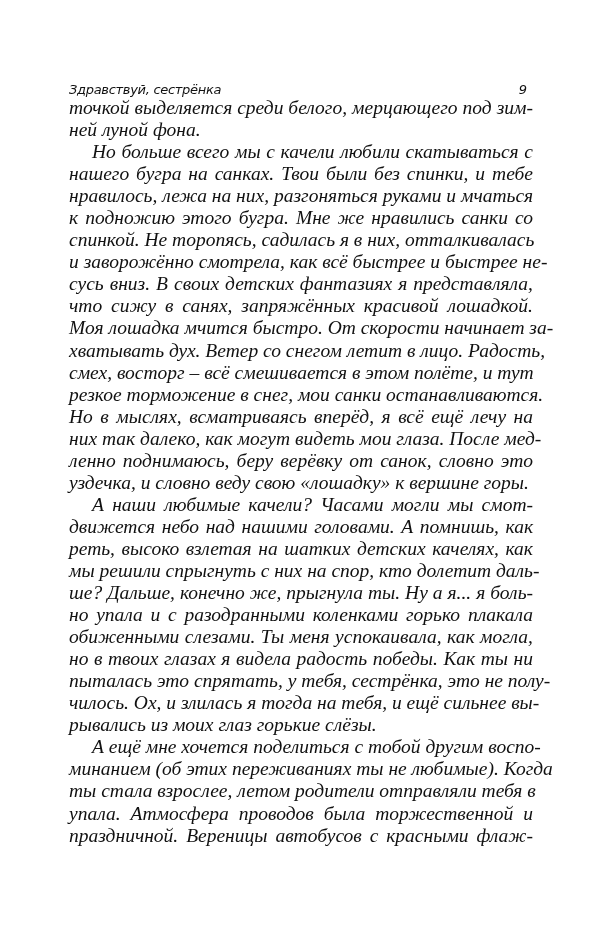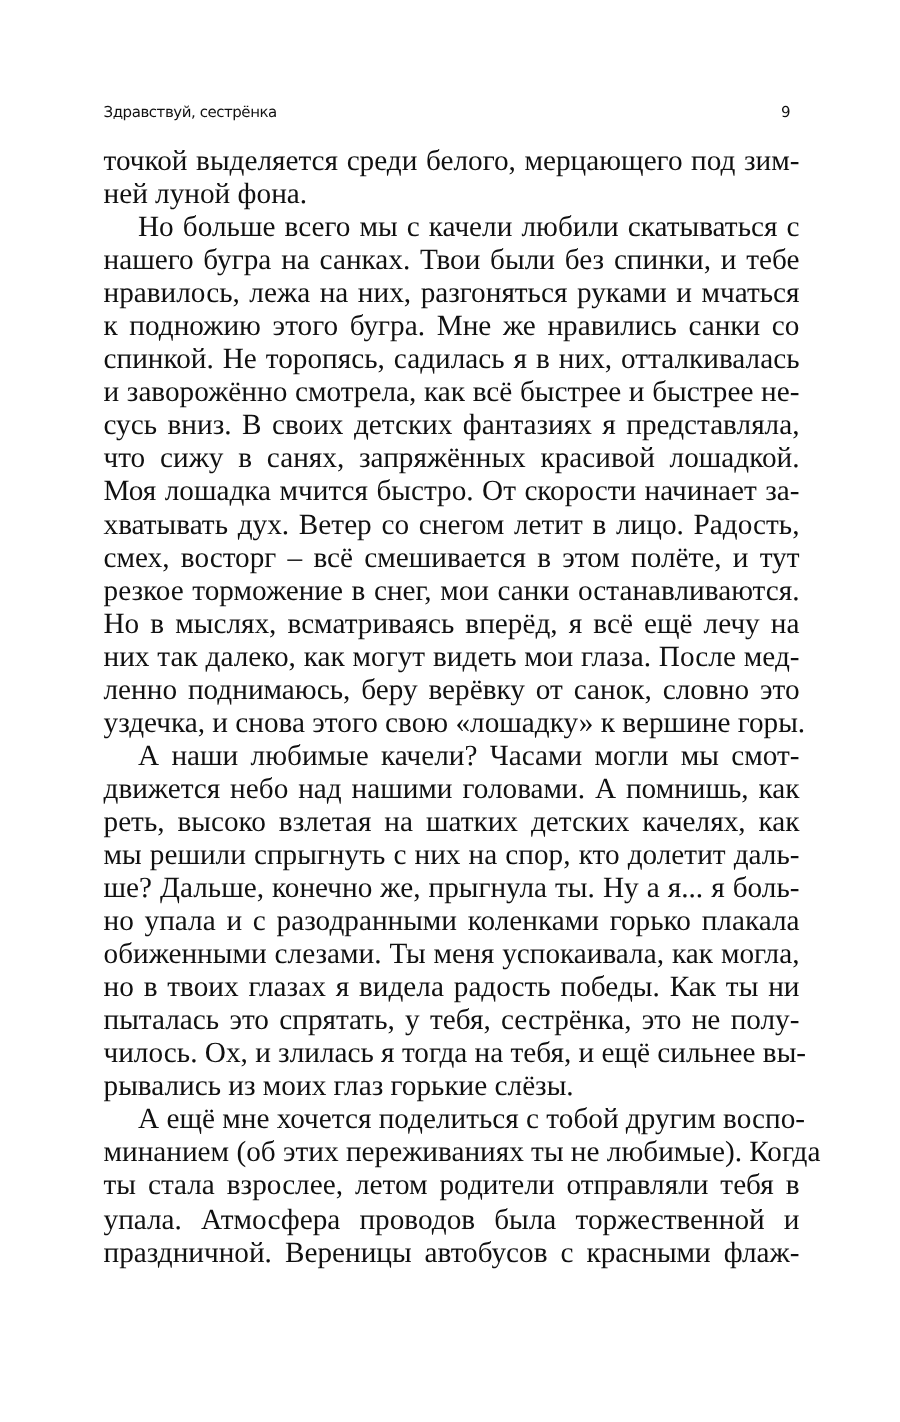--- a/index.html
+++ b/index.html
@@ -23,12 +23,13 @@
   }
   .running-head {
     position: absolute;
-    top: 66px;
+    top: 80px;
     left: 0;
     width: 464px;
     height: 20px;
     font-family: "DejaVu Sans", sans-serif;
-    font-size: 10px;
+    font-style: italic;
+    font-size: 13px;
     line-height: 20px;
   }
   .running-head .title {

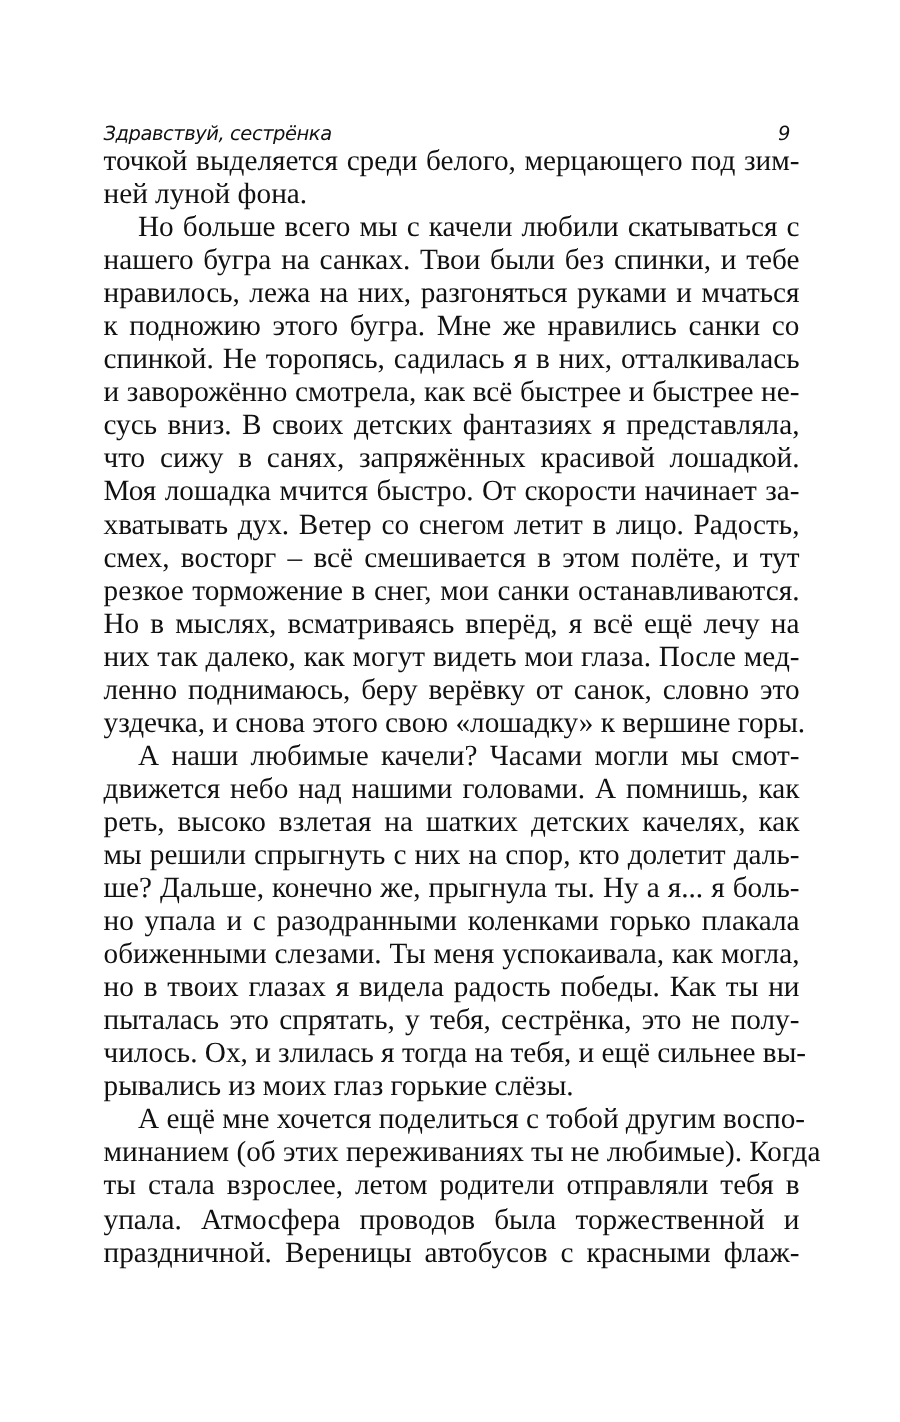--- a/index.html
+++ b/index.html
@@ -58,6 +58,7 @@
     white-space: nowrap;
     text-align: justify;
     text-align-last: justify;
+    font-style: italic;
   }
   .line.last {
     text-align-last: left;

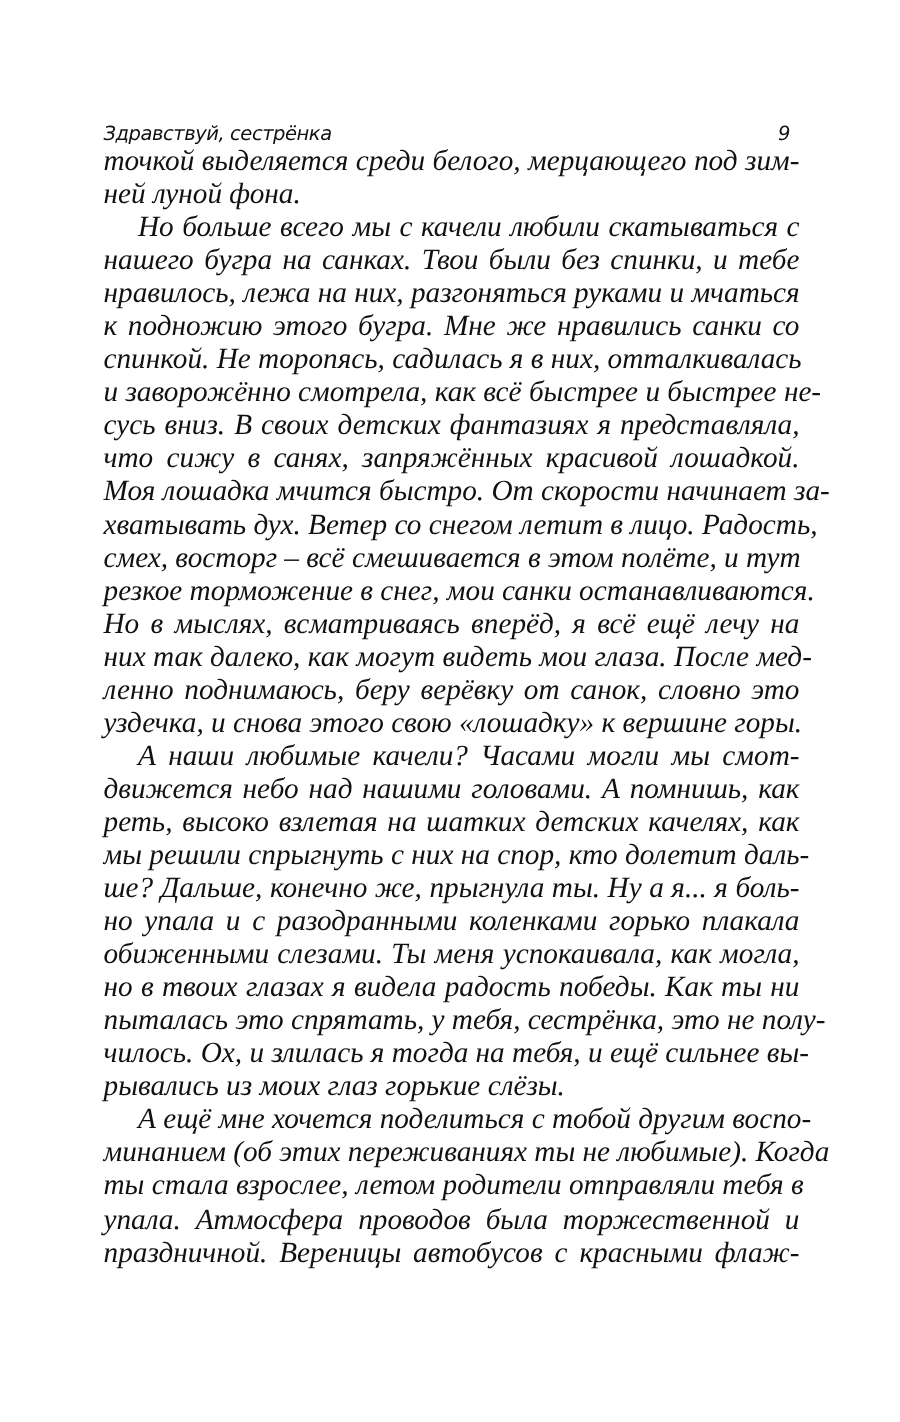--- a/index.html
+++ b/index.html
@@ -99,7 +99,7 @@
       <span class="line">Но в мыслях, всматриваясь вперёд, я всё ещё лечу на</span>
       <span class="line">них так далеко, как могут видеть мои глаза. После мед-</span>
       <span class="line">ленно поднимаюсь, беру верёвку от санок, словно это</span>
-      <span class="line last">уздечка, и снова этого свою «лошадку» к вершине горы.</span>
+      <span class="line last">уздечка, и словно веду свою «лошадку» к вершине горы.</span>
     </div>
 
     <div>

